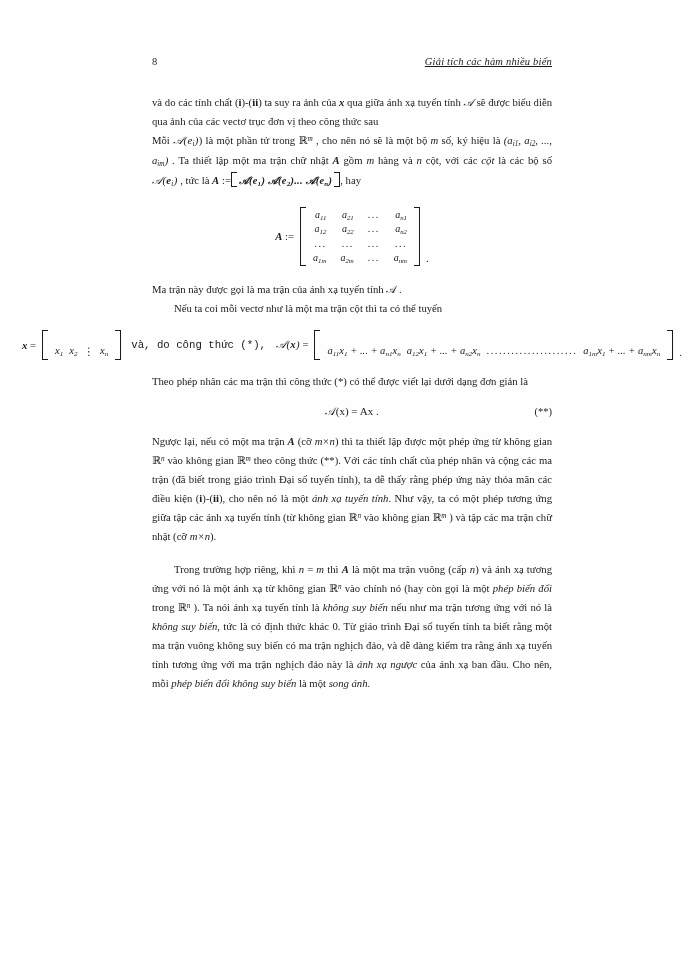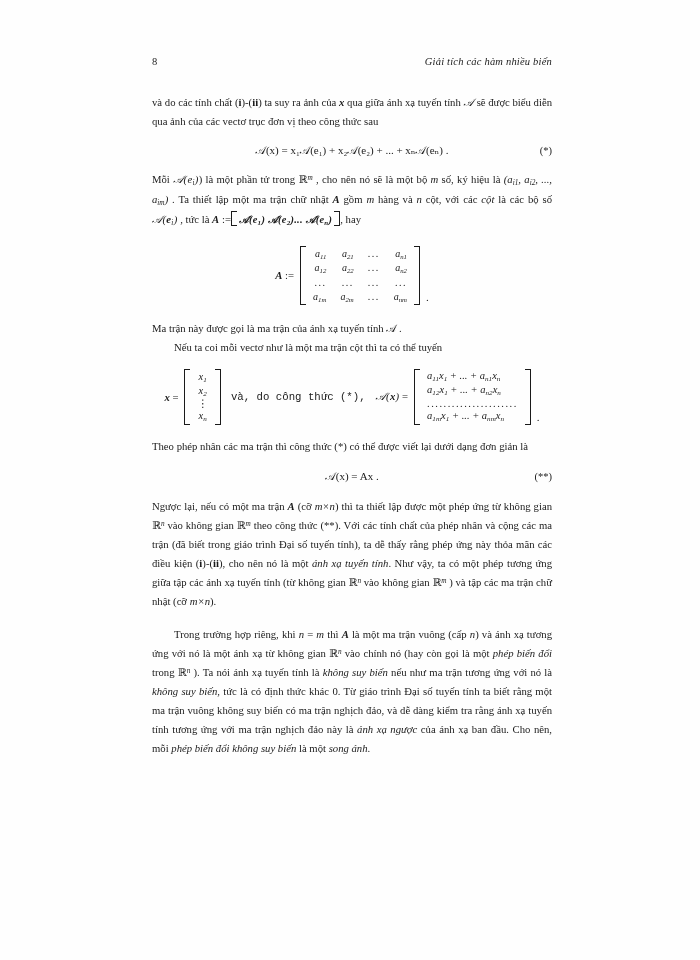--- a/index.html
+++ b/index.html
@@ -44,6 +44,7 @@
     font-style: italic;
     font-size: 10.5px;
     letter-spacing: 0.2px;
+    text-decoration: underline;
   }
 
   

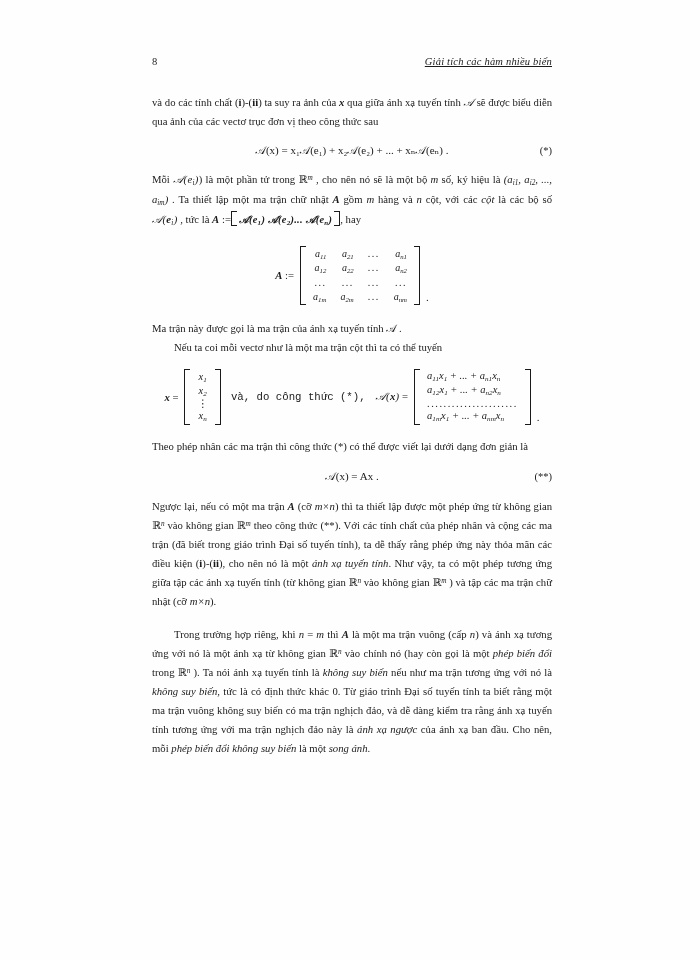--- a/index.html
+++ b/index.html
@@ -161,10 +161,6 @@
 
     <p class="para"><span>và do các tính chất (</span><b class="bf">i</b><span>)-(</span><b class="bf">ii</b><span>) ta suy ra ảnh của </span><span class="mib">x</span><span> qua giữa ánh xạ tuyến tính </span><span class="scriptA">𝒜</span><span> sẽ được biểu diễn qua ảnh của các vectơ trục đơn vị theo công thức sau</span></p>
 
-    <div class="display">
-      <span class="eqline">𝒜(x) = x₁𝒜(e₁) + x₂𝒜(e₂) + ... + xₙ𝒜(eₙ) .</span>
-      <span class="tag">(*)</span>
-    </div>
 
     <p class="para"><span>Mỗi </span><span class="scriptA"><span>𝒜(e</span><sub>i</sub>)</span><span>) là một phần tử trong </span><span class="bb">ℝ</span><sup>m</sup><span> , cho nên nó sẽ là một bộ </span><span class="mi">m</span><span> số, ký hiệu là </span><span class="mi">(a<sub>i1</sub>, a<sub>i2</sub>, ..., a<sub>im</sub>)</span><span> . Ta thiết lập một ma trận chữ nhật </span><span class="mib">A</span><span> gồm </span><span class="mi">m</span><span> hàng và </span><span class="mi">n</span><span> cột, với các </span><i>cột</i><span> là các bộ số </span><span class="scriptA">𝒜(<b><i>e</i></b><sub>i</sub>)</span><span> , tức là </span><span class="mib">A</span> :=<span class="matwrap" style="font-size:10.3px;">
           <span class="brk brk-l" style="height:13px;"></span>

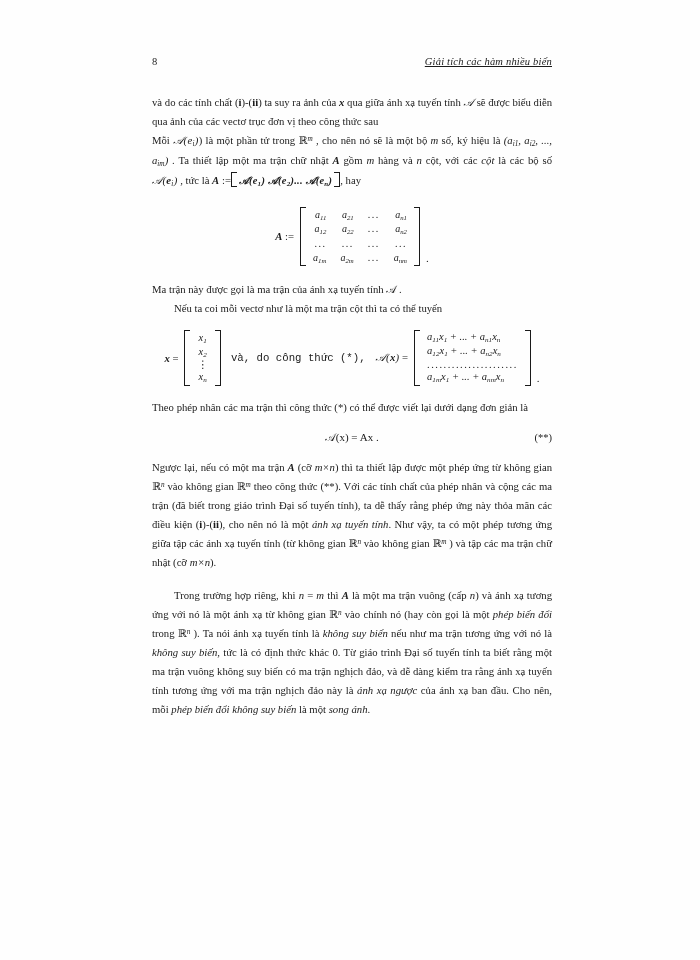--- a/index.html
+++ b/index.html
@@ -128,10 +128,11 @@
   }
   .colbody {
     display: flex;
-    flex-direction: column;
+    flex-direction: row;
     padding: 1px 4px;
     font-size: 10.5px;
     align-items: center;
+    margin-top: 14px;
   }
   .colbody .cell { padding: 0.5px 3px; white-space: nowrap; }
   .colbody .cell.lft { align-self: flex-start; }

